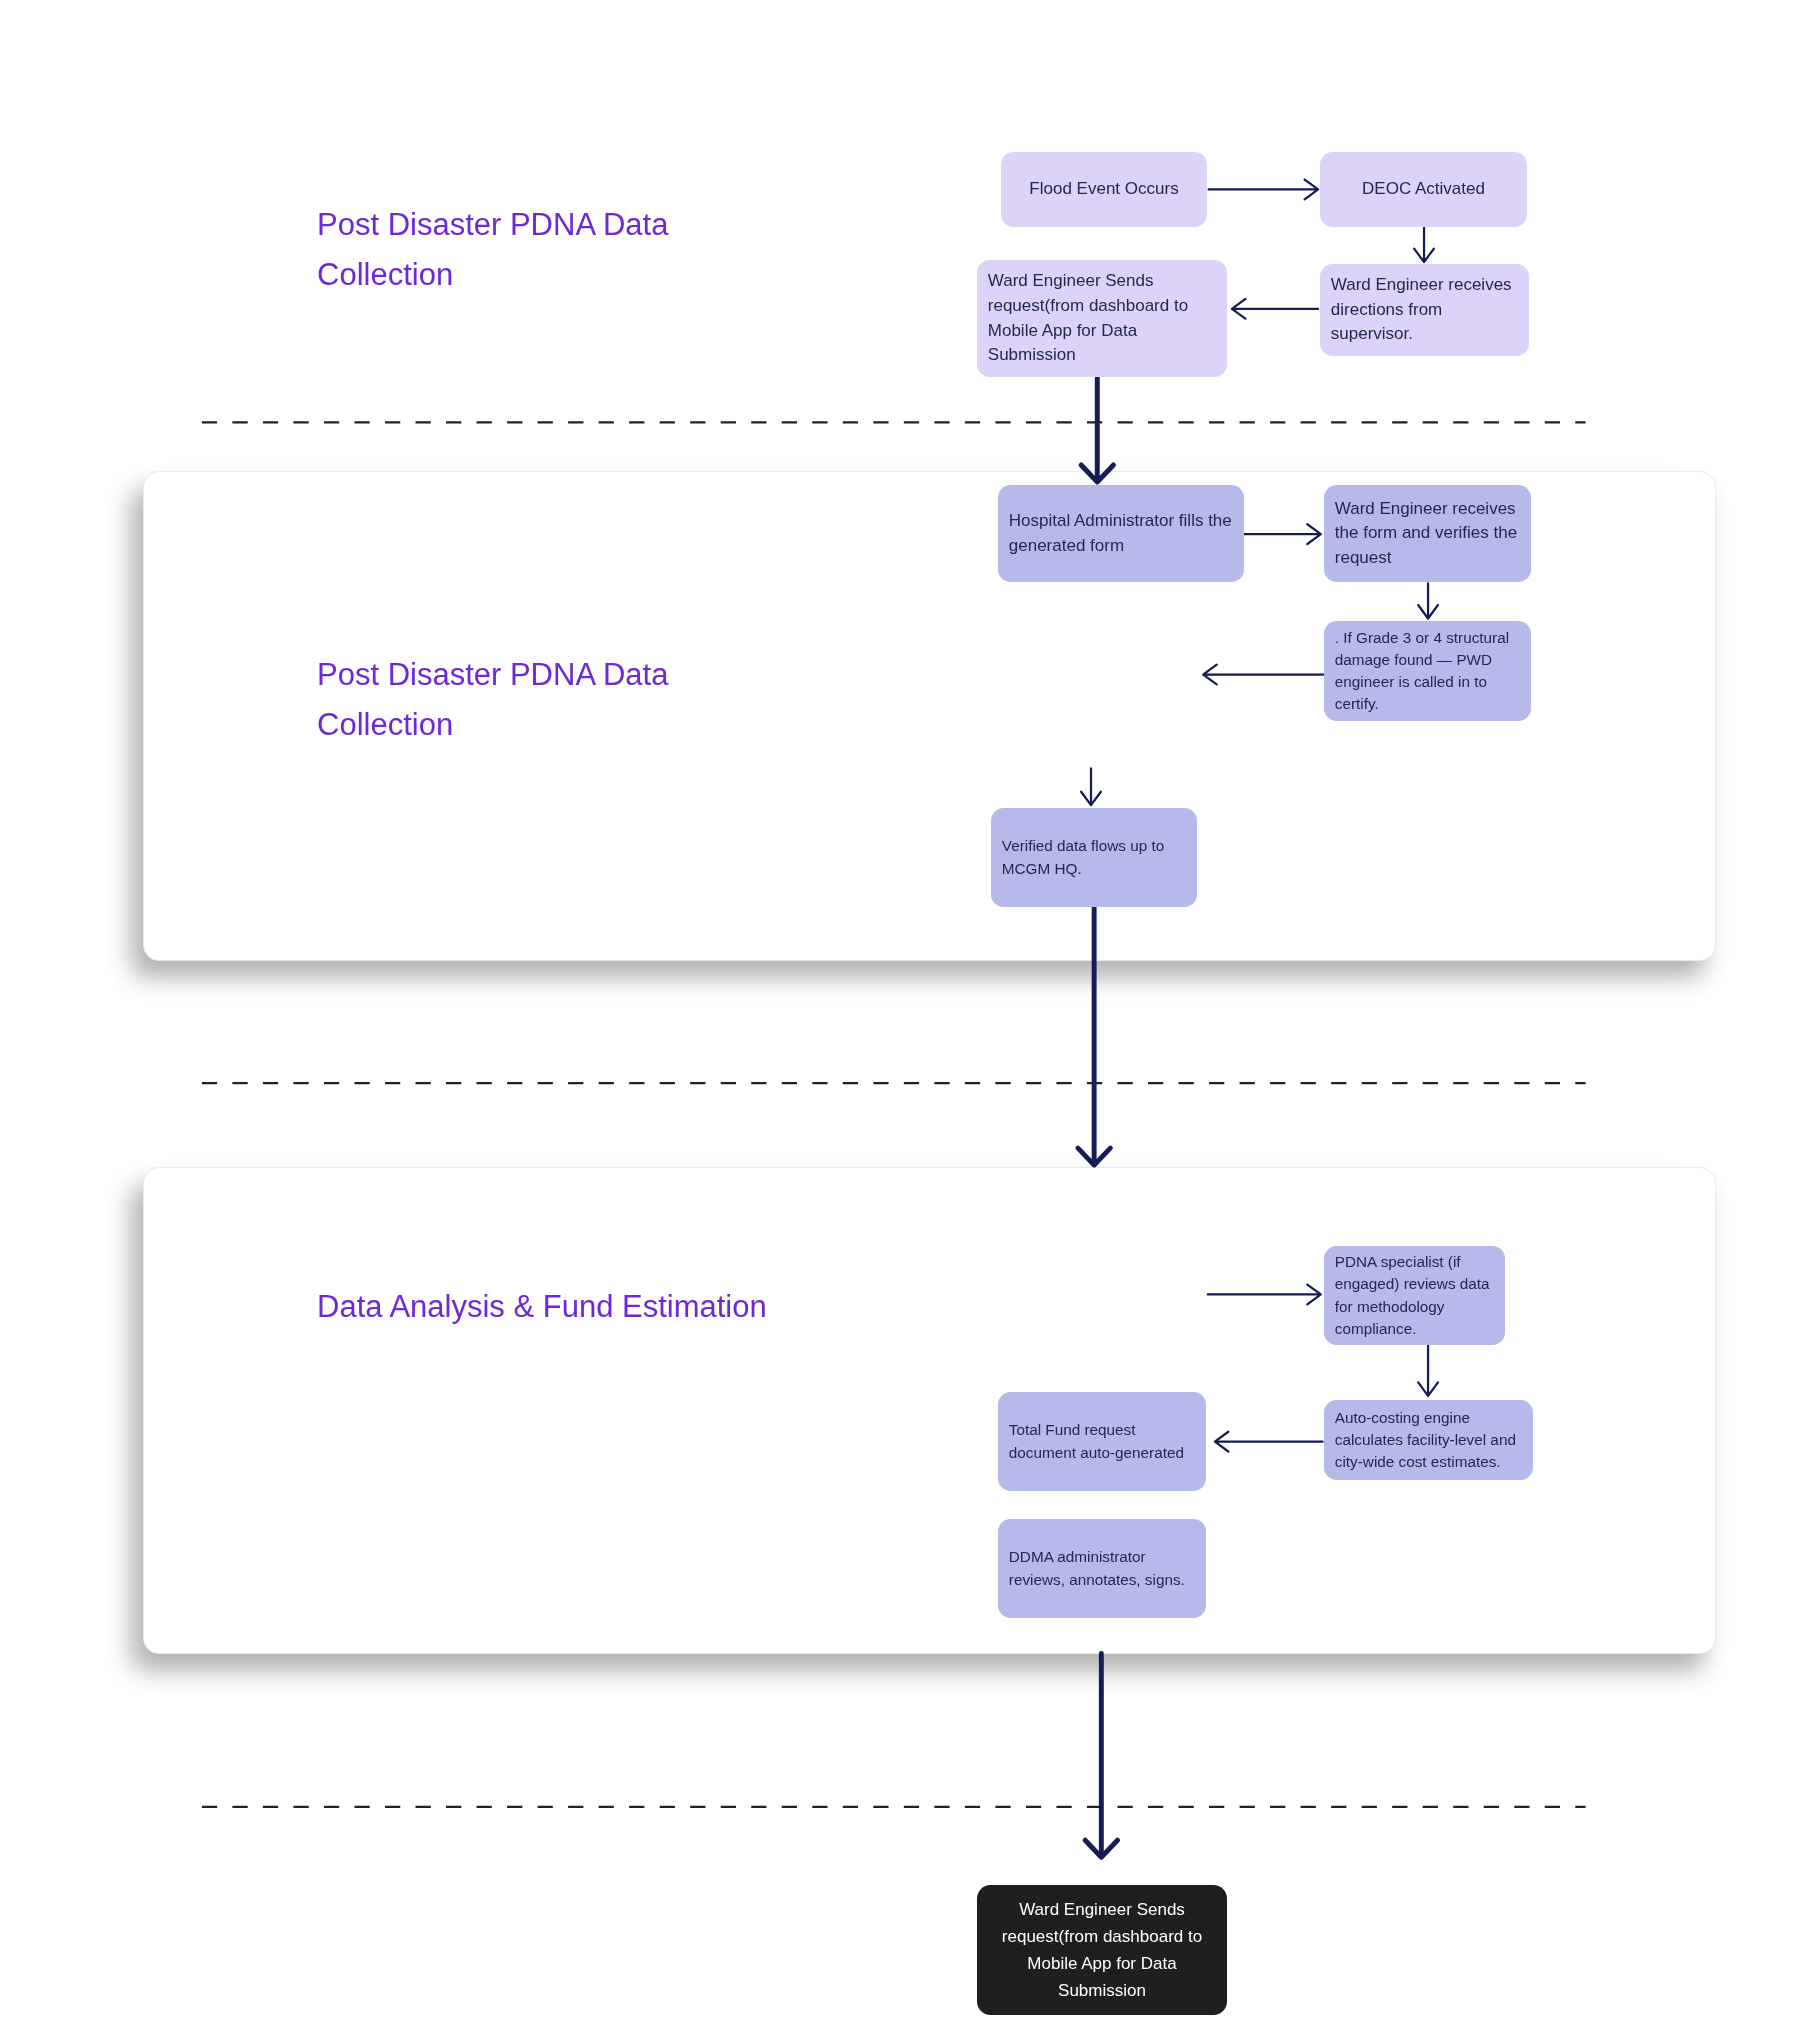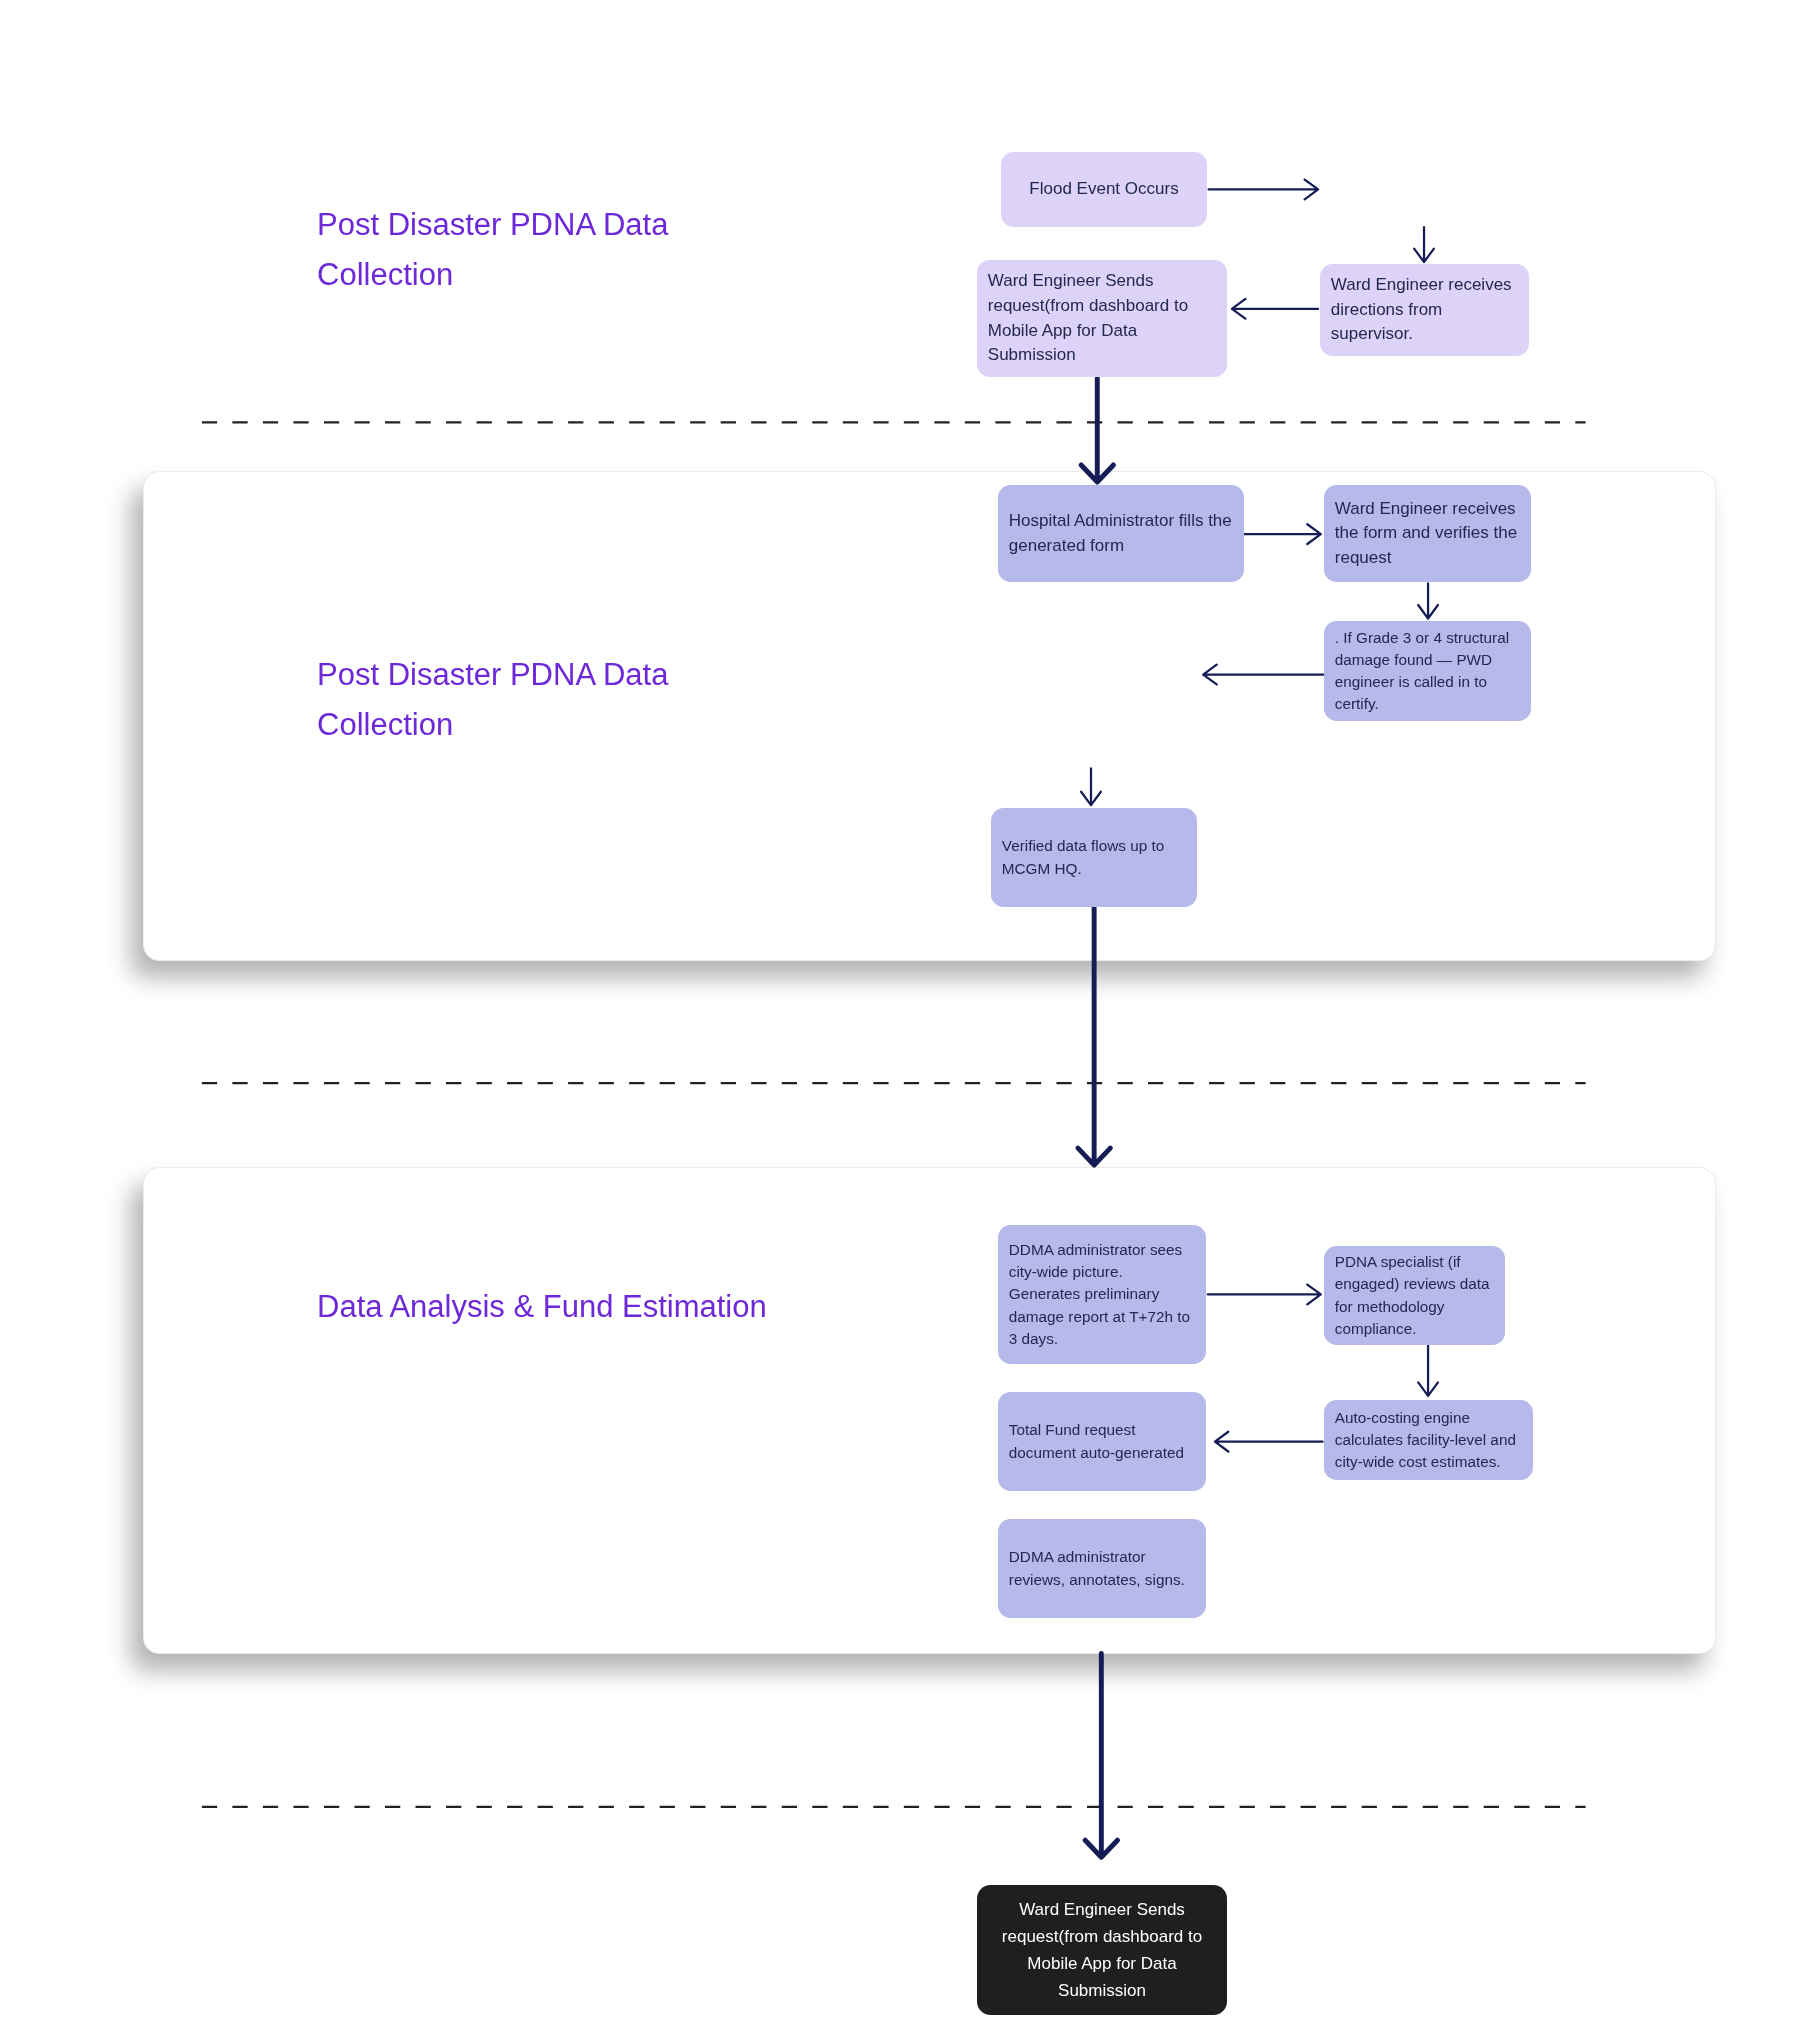--- a/index.html
+++ b/index.html
@@ -66,6 +66,7 @@
   <div class="sec-title" style="left:317px;top:1282px;width:763px;">Data Analysis &amp; Fund Estimation</div>
 
   <div class="node light" style="left:1001px;top:152px;width:206px;height:75px;">Flood Event Occurs</div>
+  <div class="node light" style="left:1320px;top:152px;width:207px;height:75px;">DEOC Activated</div>
   <div class="node light" style="left:1320px;top:264px;width:209px;height:92px;">Ward Engineer receives directions from supervisor.</div>
   <div class="node light" style="left:977px;top:260px;width:250px;height:117px;">Ward Engineer Sends request(from dashboard to Mobile App for Data Submission</div>
 

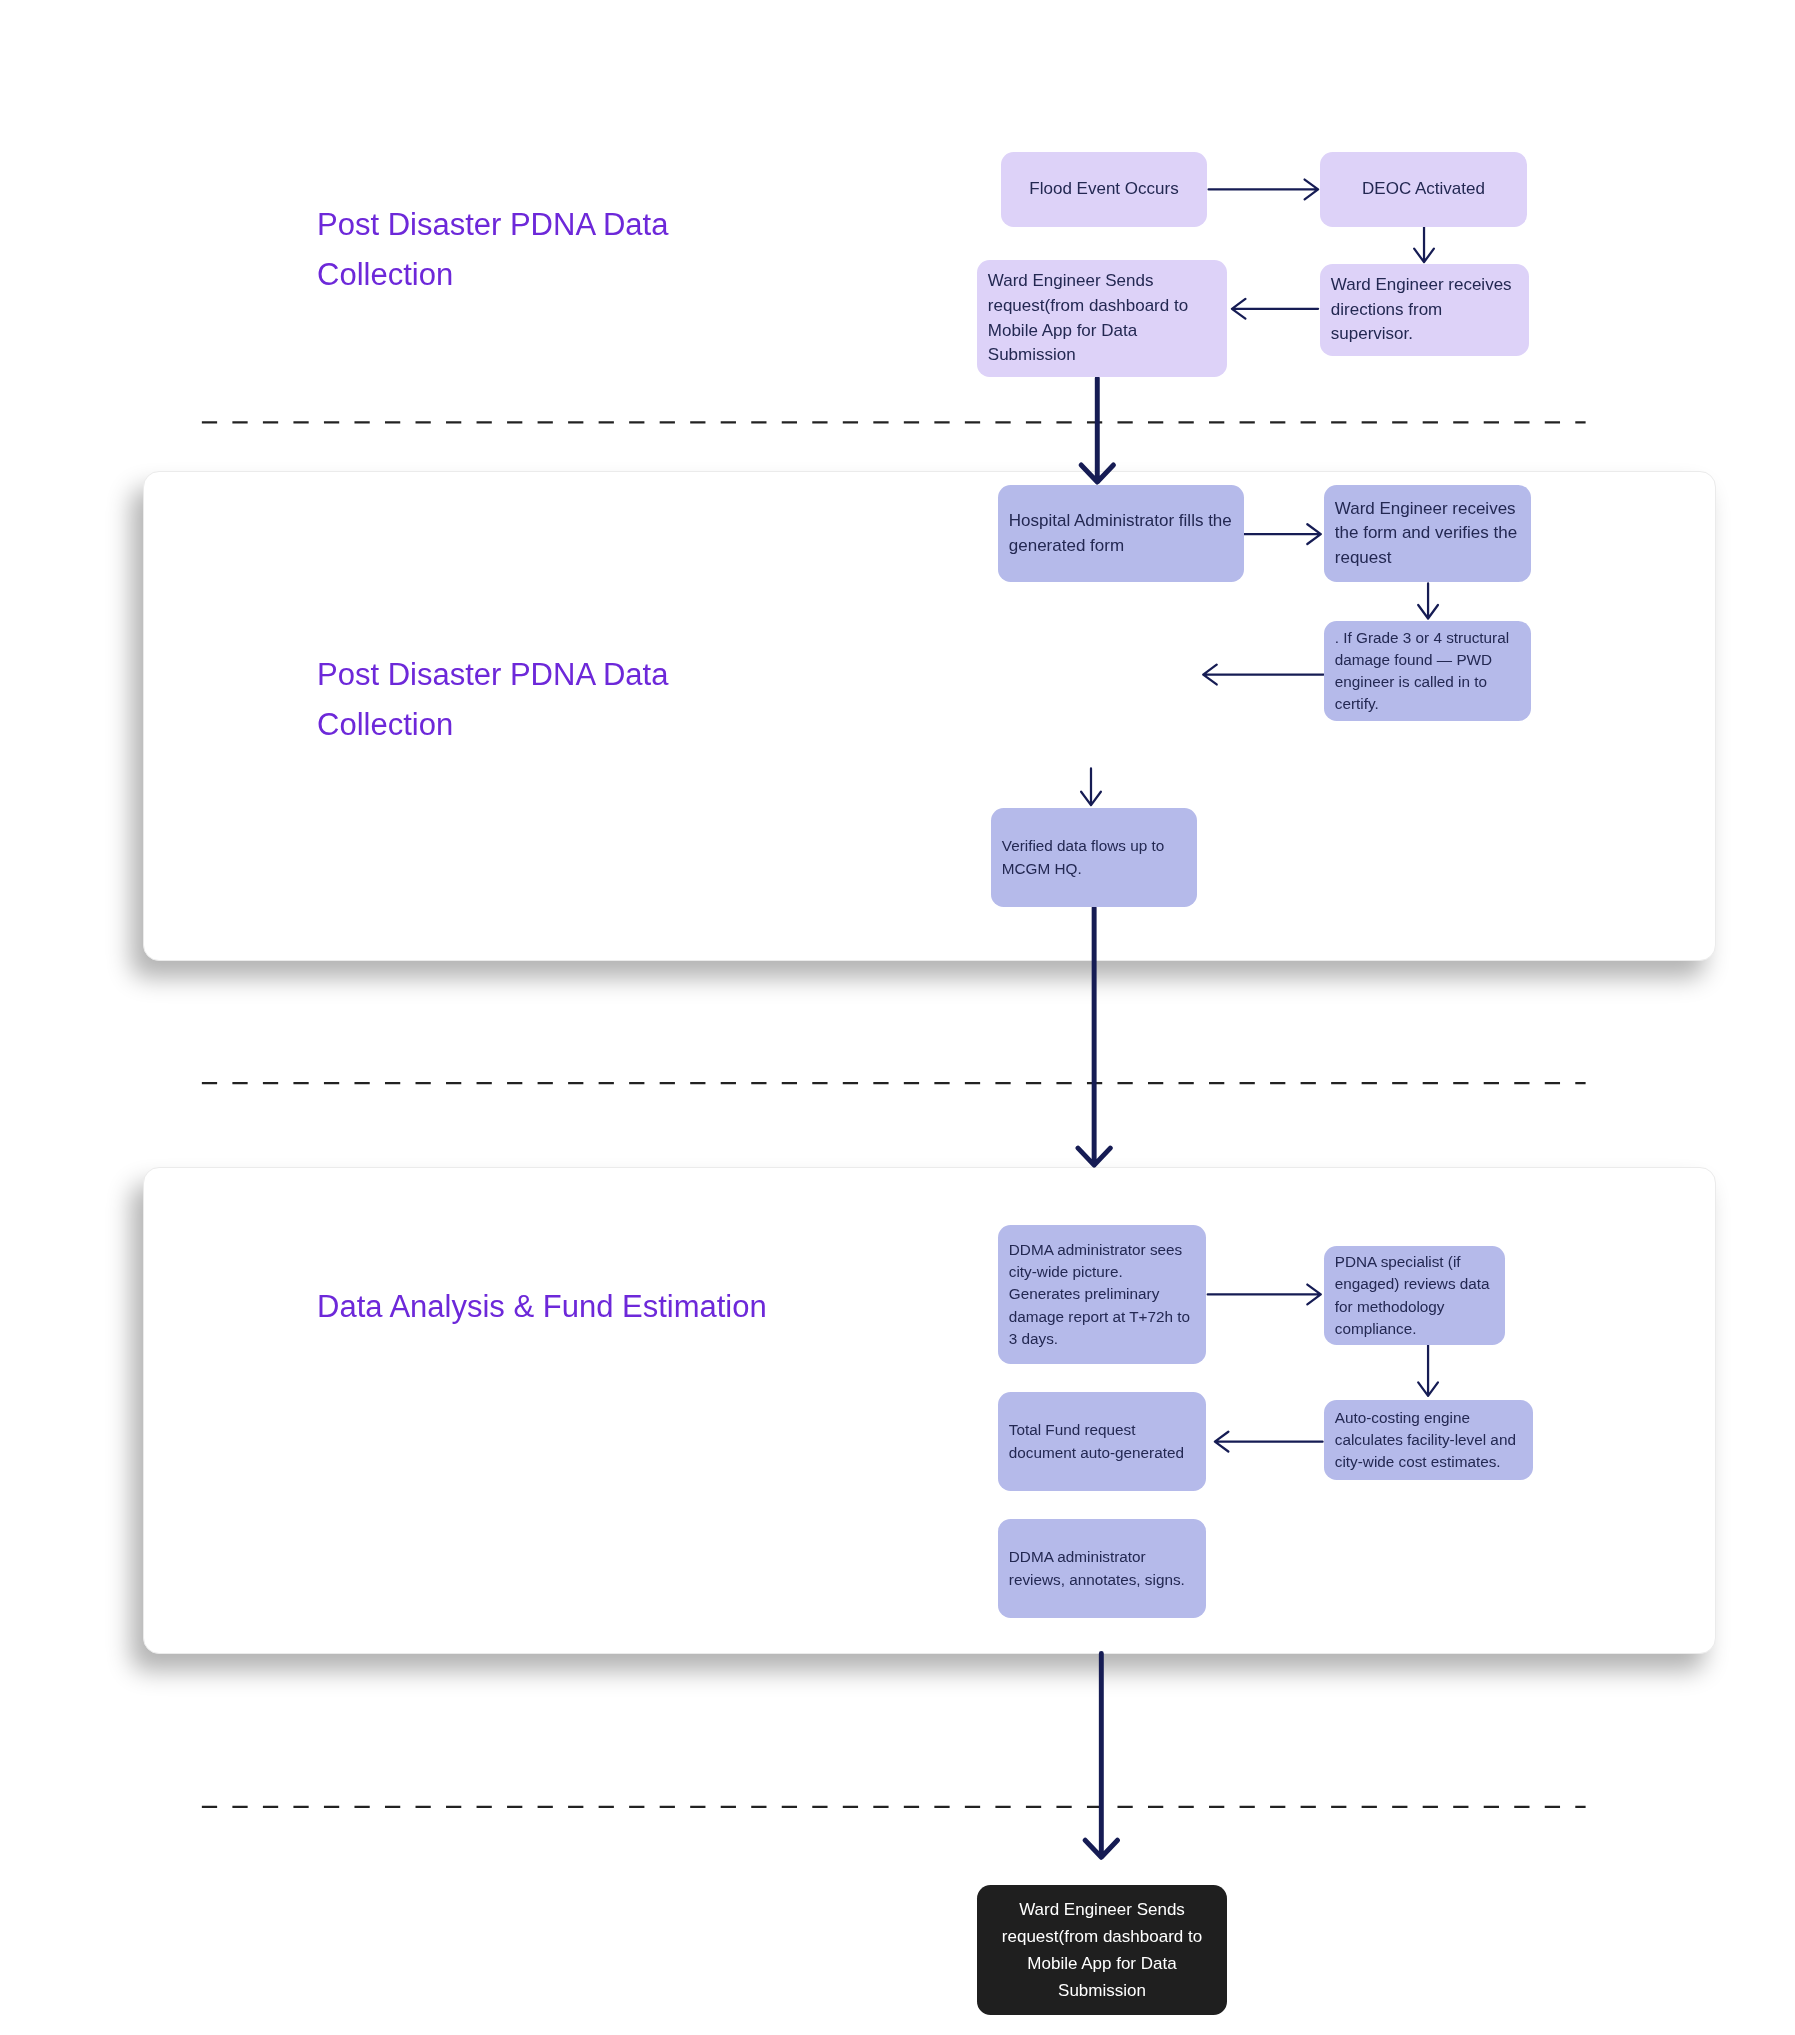--- a/index.html
+++ b/index.html
@@ -75,7 +75,6 @@
   <div class="node mid small" style="left:1324px;top:621px;width:207px;height:100px;">. If Grade 3 or 4 structural damage found — PWD engineer is called in to certify.</div>
   <div class="node mid small" style="left:991px;top:808px;width:206px;height:99px;">Verified data flows up to MCGM HQ.</div>
 
-  <div class="node mid small" style="left:998px;top:1225px;width:208px;height:139px;">DDMA administrator sees city-wide picture. Generates preliminary damage report at T+72h to 3 days.</div>
   <div class="node mid small" style="left:1324px;top:1246px;width:181px;height:99px;">PDNA specialist (if engaged) reviews data for methodology compliance.</div>
   <div class="node mid small" style="left:1324px;top:1400px;width:209px;height:80px;">Auto-costing engine calculates facility-level and city-wide cost estimates.</div>
   <div class="node mid small" style="left:998px;top:1392px;width:208px;height:99px;">Total Fund request document auto-generated</div>

